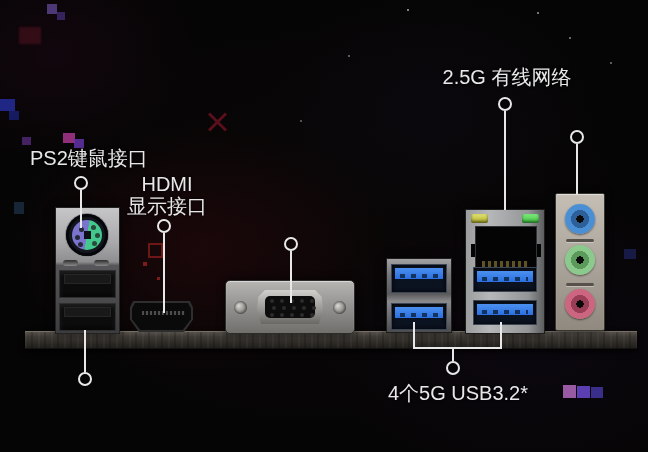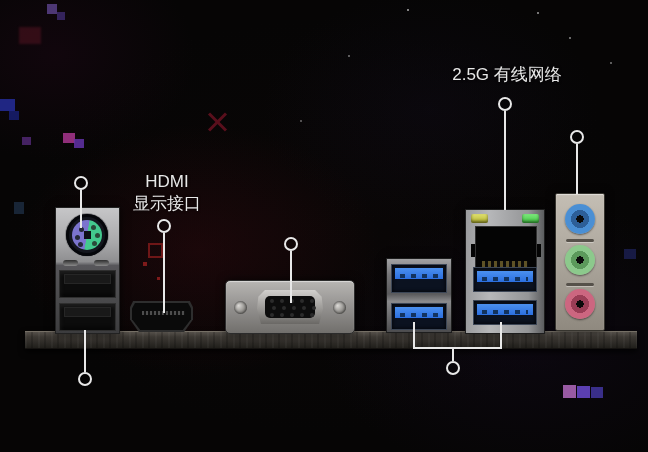--- a/index.html
+++ b/index.html
@@ -15,7 +15,7 @@
   }
   .abs{position:absolute;}
   
-  .lbl{position:absolute;color:var(--label,#e8e8e8);font-size:17px;line-height:1.3;
+  .lbl{position:absolute;color:var(--label,#e8e8e8);font-size:20px;line-height:1.3;
        text-align:center;text-shadow:0 0 3px rgba(0,0,0,.9);white-space:nowrap;}
   .dot{position:absolute;width:10px;height:10px;border:2.5px solid var(--label,#e8e8e8);
        border-radius:50%;background:rgba(0,0,0,.15);}

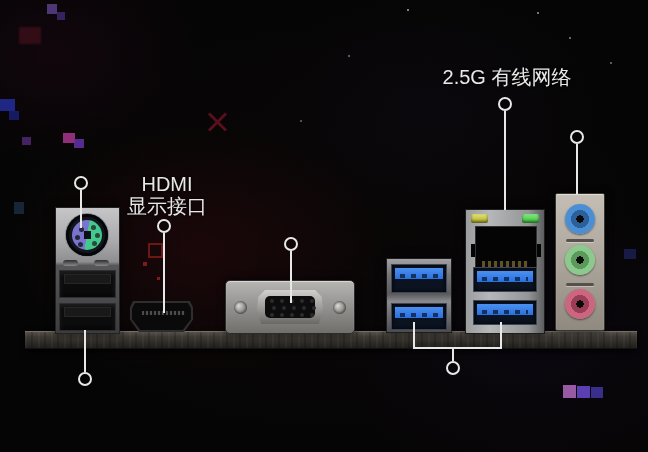--- a/index.html
+++ b/index.html
@@ -201,6 +201,7 @@
     <div class="jack jack-pink"></div>
   </div>
 
+  <div class="lbl" style="left:30px;top:145px;text-align:left">PS2键鼠接口</div>
   <span class="dot" style="left:74px;top:176px"></span>
   <span class="ln" style="left:80px;top:190px;height:38px"></span>
 

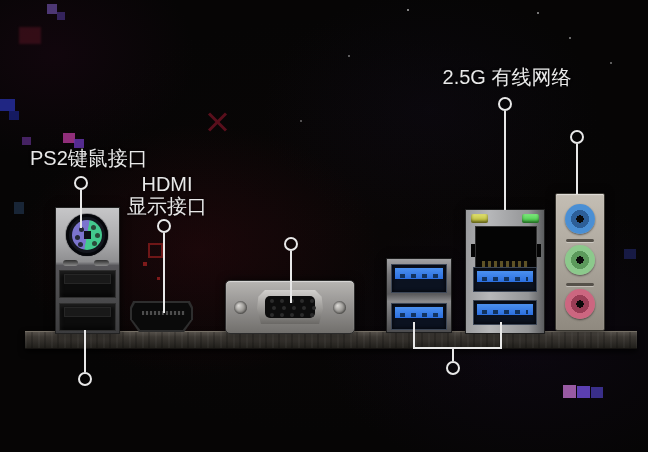--- a/index.html
+++ b/index.html
@@ -228,6 +228,7 @@
   <span class="lnh" style="left:413px;top:347px;width:89px"></span>
   <span class="ln" style="left:452px;top:349px;height:12px"></span>
   <span class="dot" style="left:446px;top:361px"></span>
+  <div class="lbl" style="left:385px;top:380px;width:146px">4个5G USB3.2*</div>
 
 </div>
 

